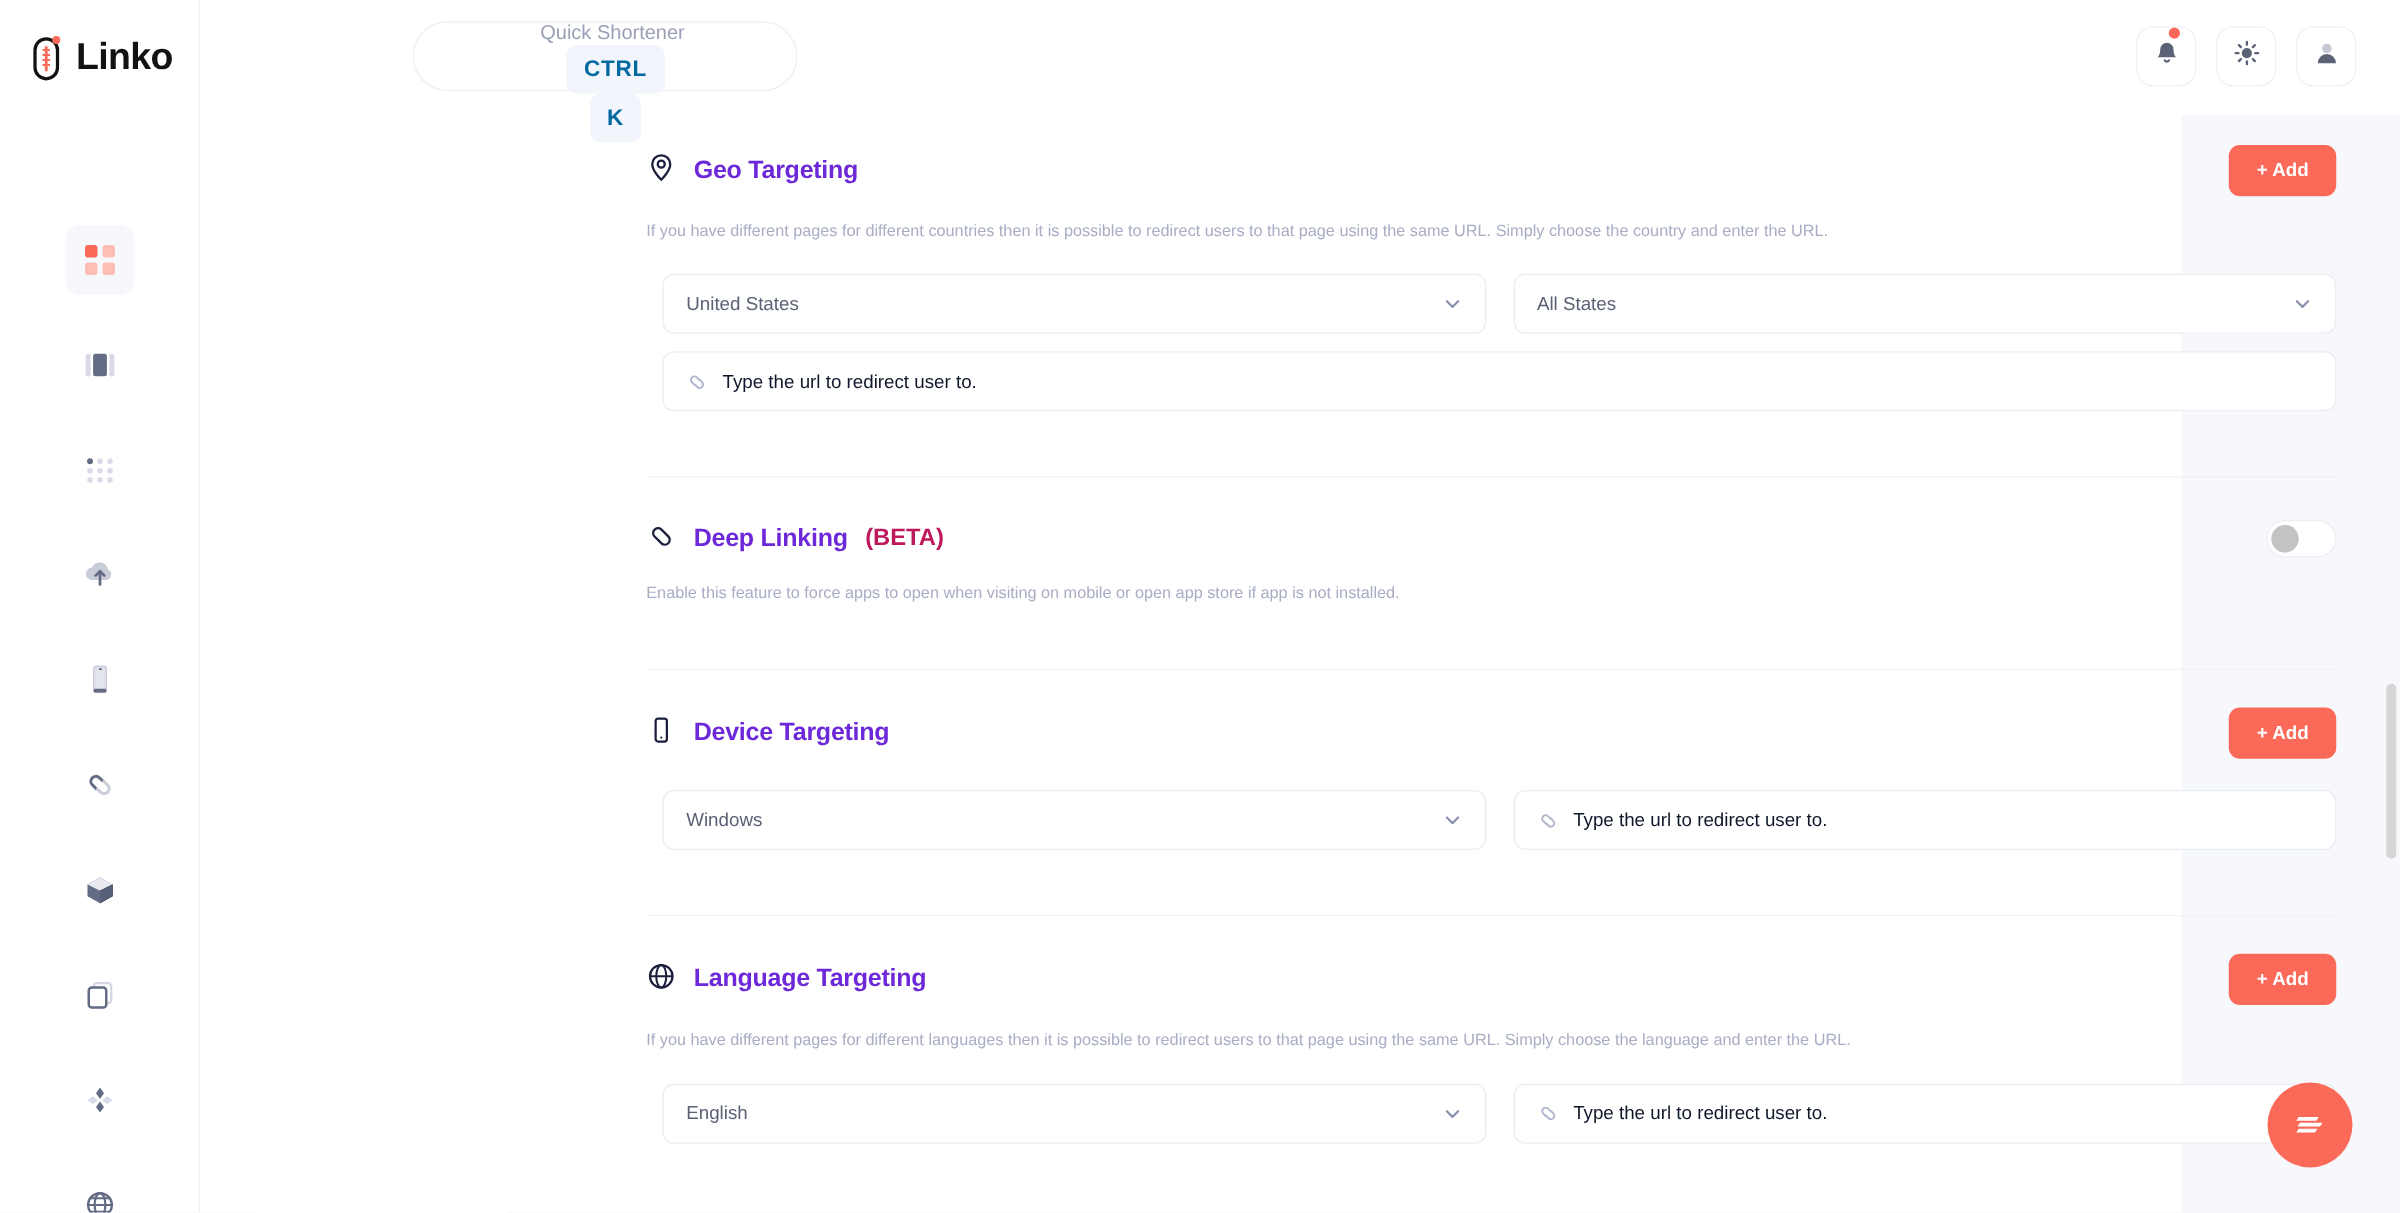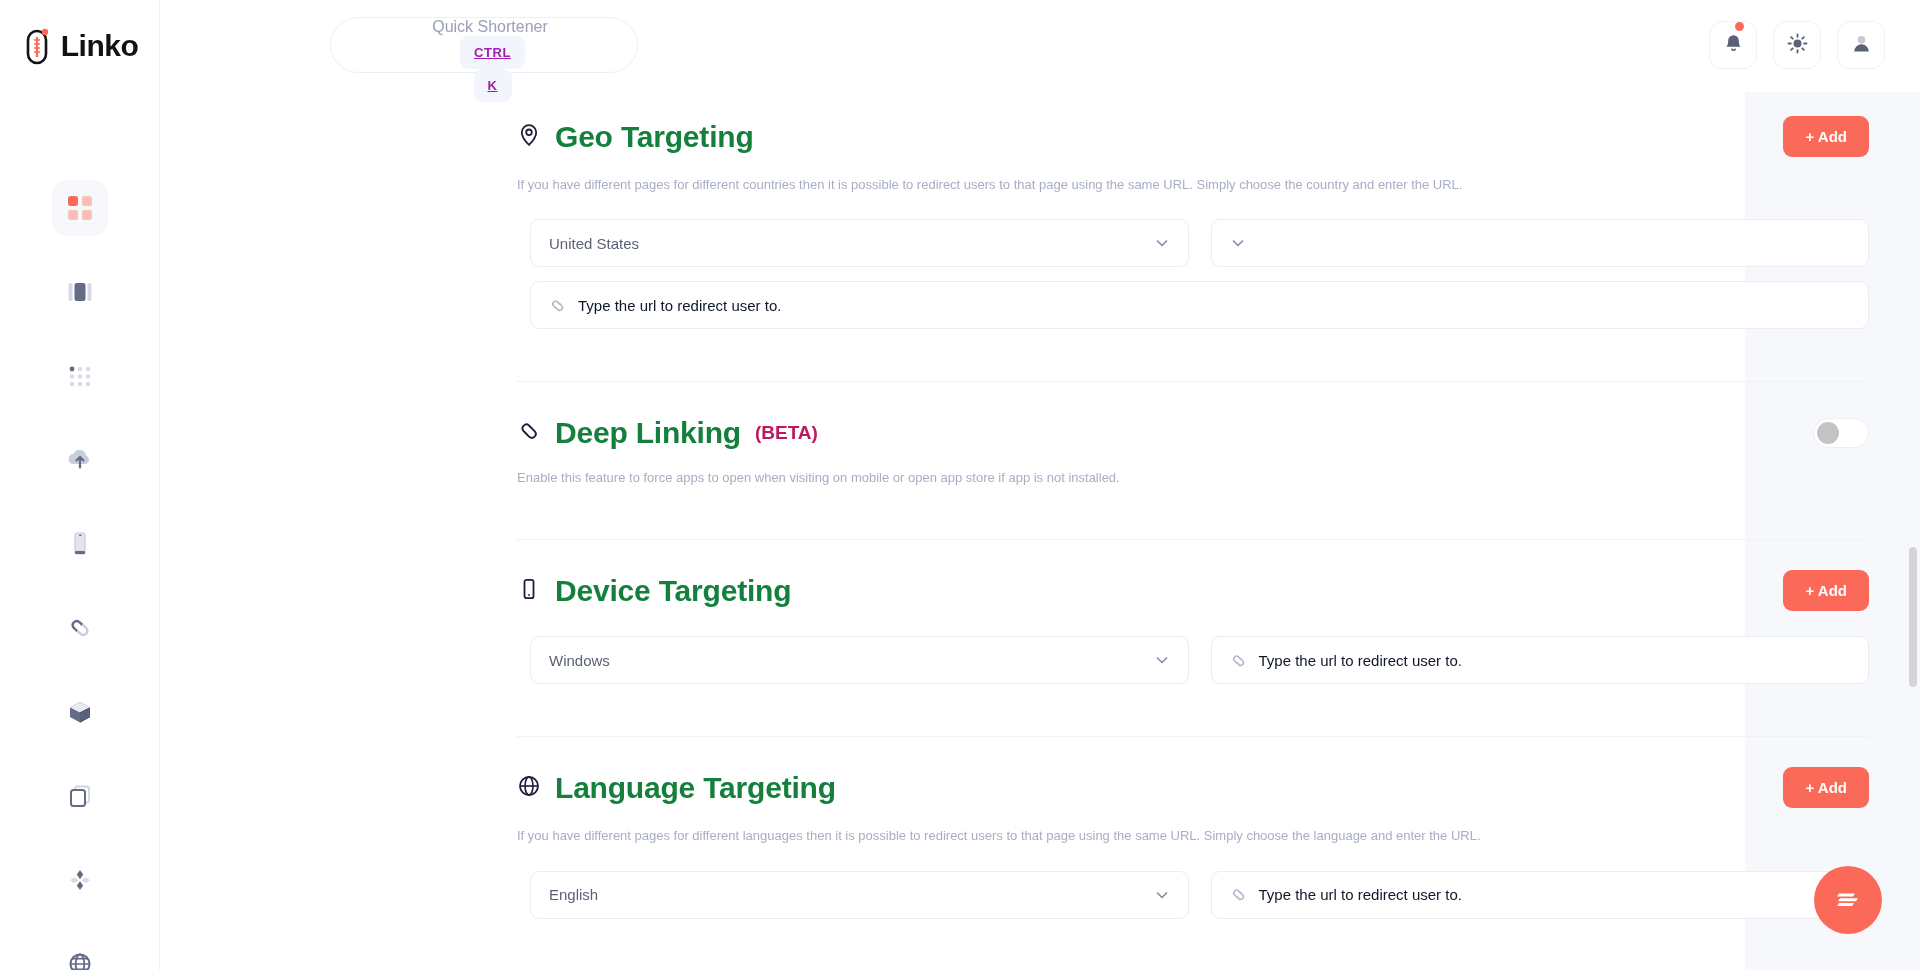--- a/index.html
+++ b/index.html
@@ -52,9 +52,9 @@
   }
   .qs-placeholder { flex: 1; font-size: 16px; color: #9aa0b5; }
   .kbd {
-    background: #f2f5fb; color: #a21caf; border-radius: 9px;
-    font-size: 13px; font-weight: 700; letter-spacing: 0.6px;
-    padding: 9px 14px; margin-left: 5px; min-width: 34px; text-align: center; text-decoration: underline;
+    background: #f2f5fb; color: #0369a1; border-radius: 9px;
+    font-size: 18px; font-weight: 700; letter-spacing: 0.6px;
+    padding: 9px 14px; margin-left: 5px; min-width: 34px; text-align: center;
   }
   .header-actions {
     position: absolute; right: 35px; top: 21px;

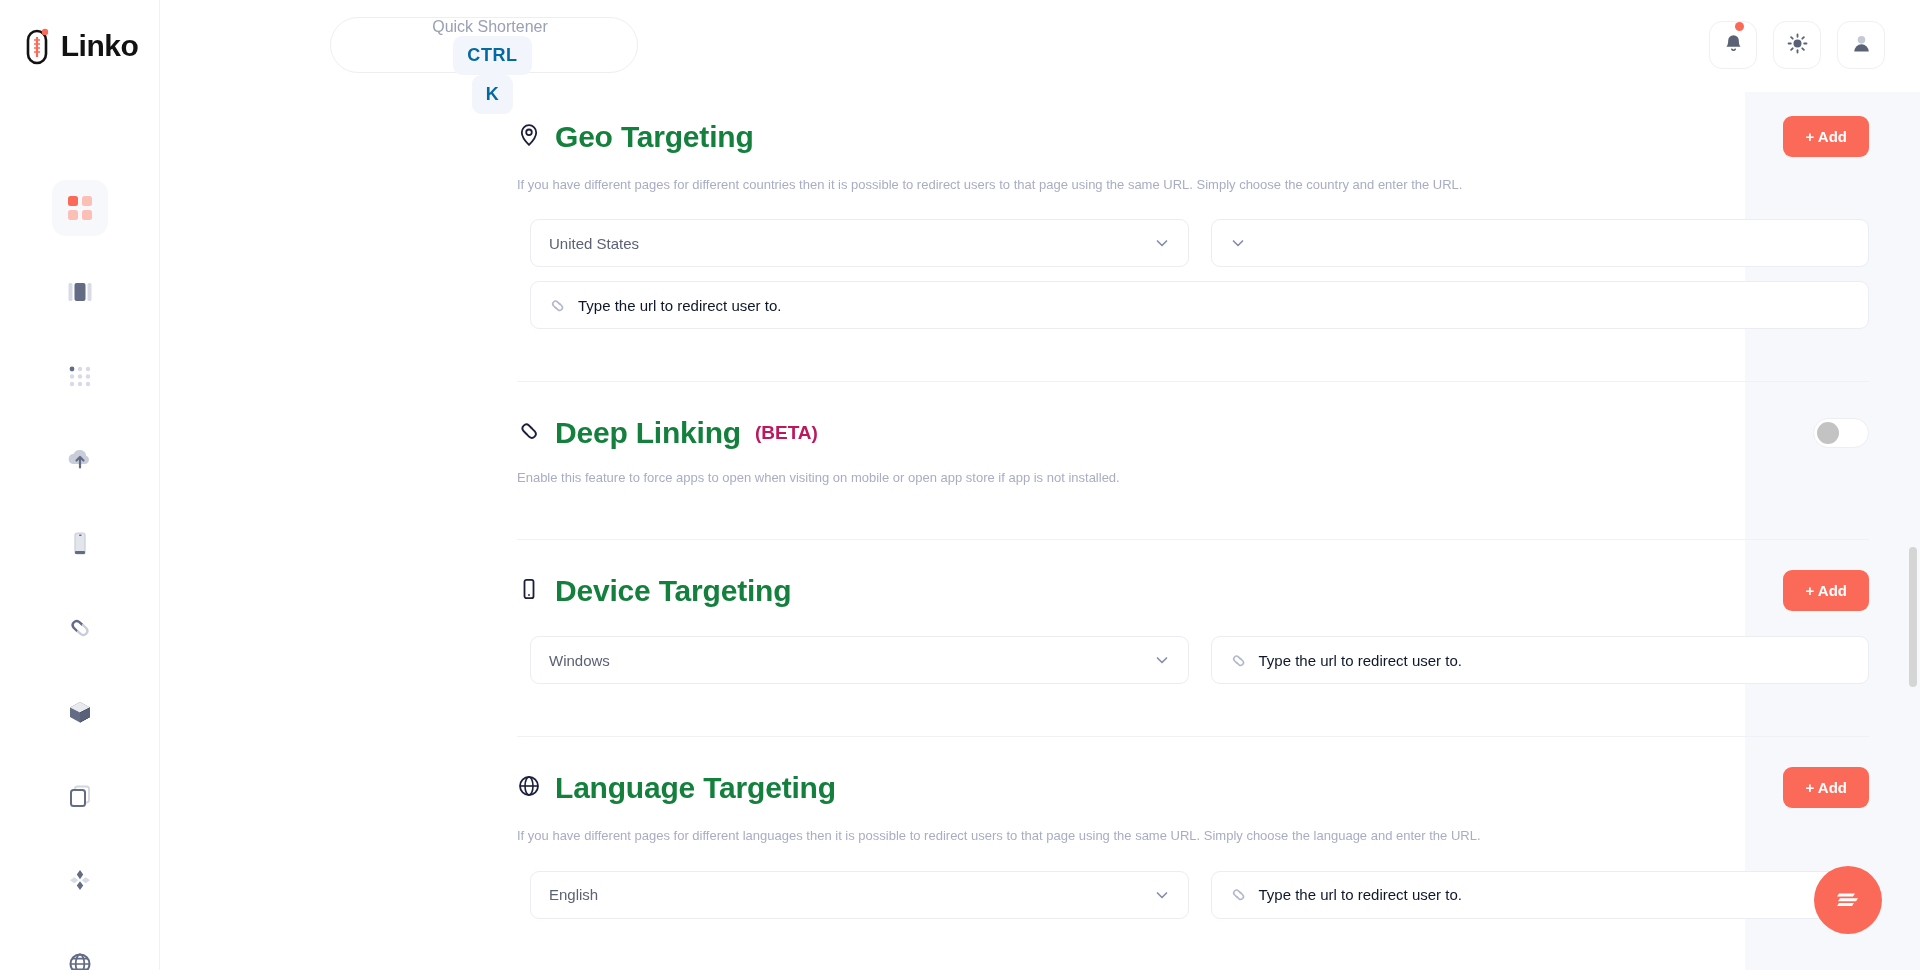--- a/index.html
+++ b/index.html
@@ -88,7 +88,7 @@
   }
   .sec-title-wrap { display: flex; align-items: center; gap: 14px; }
   .sec-title {
-    font-size: 30px; font-weight: 700; color: #15803d; letter-spacing: -0.2px;
+    font-size: 20px; font-weight: 700; color: #6d28d9; letter-spacing: -0.2px;
   }
   .beta { color: #be185d; font-weight: 700; font-size: 19px; }
   .sec-desc {

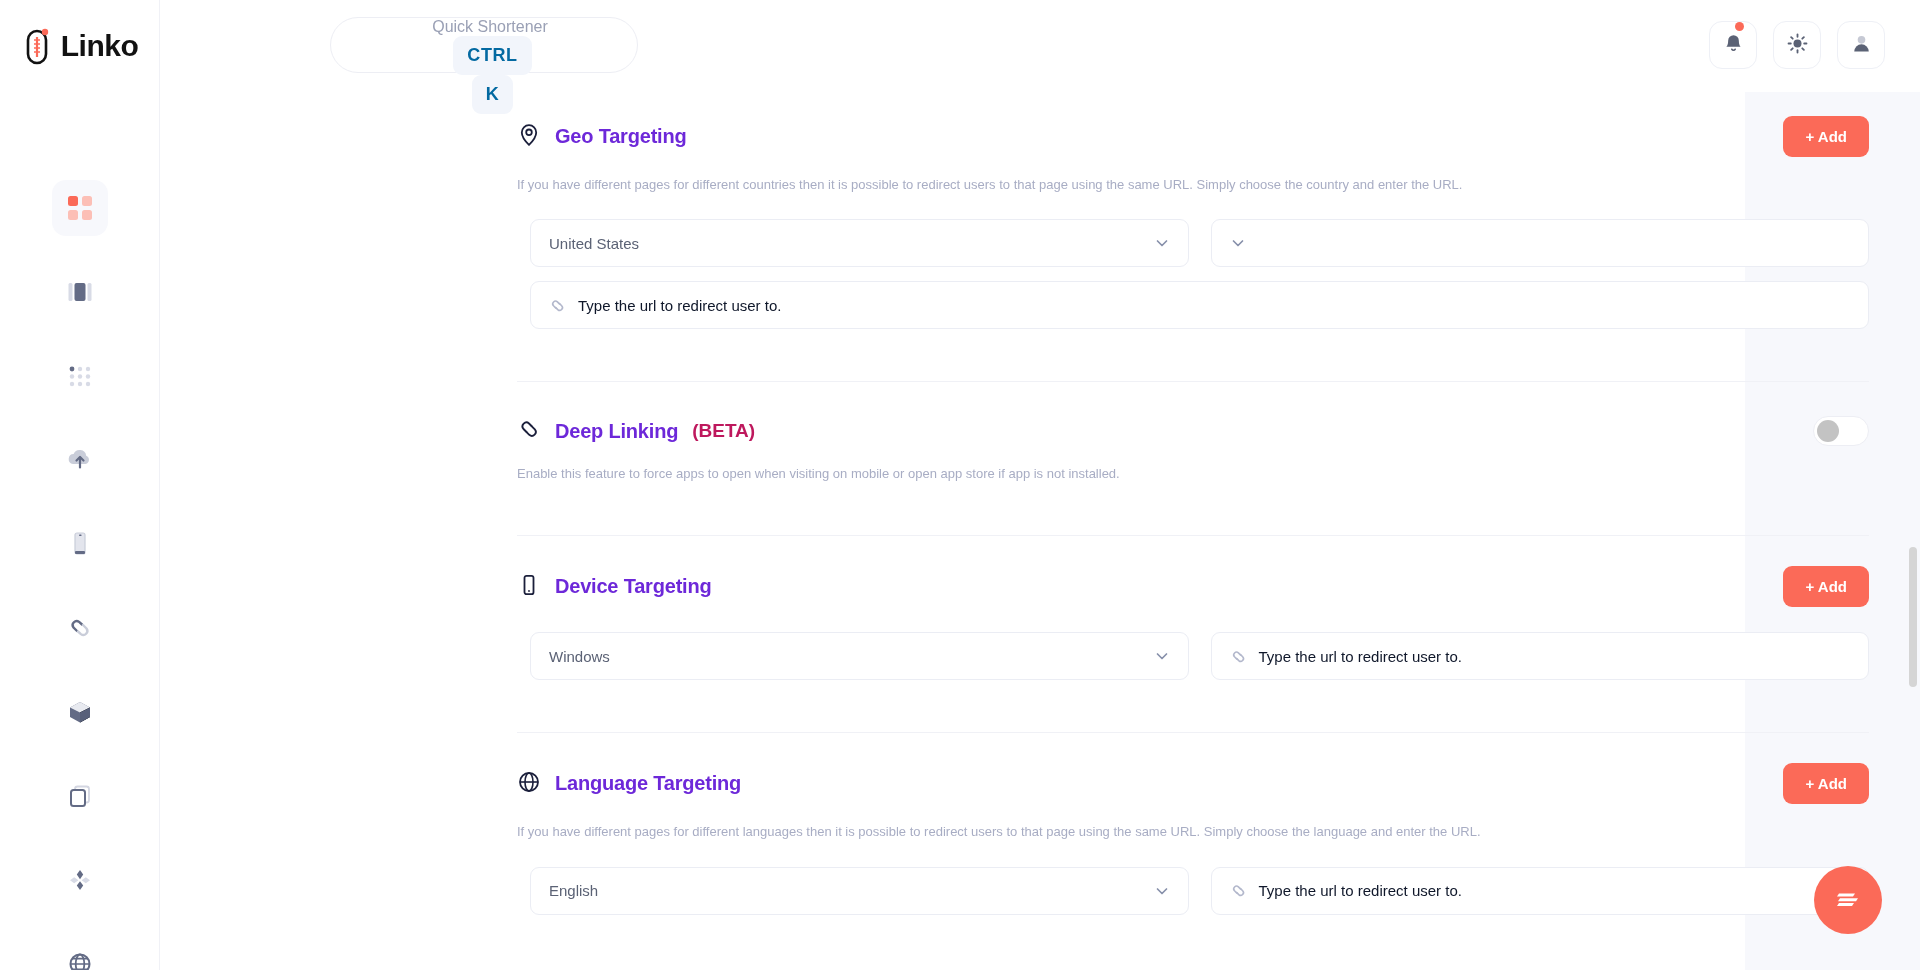--- a/index.html
+++ b/index.html
@@ -335,6 +335,7 @@
               </span>
             </div>
             <div class="field half">
+              <span class="val">All States</span>
               <span class="chev">
                 <svg width="16" height="16" viewBox="0 0 16 16">
                     <path d="M3.5 6 L8 10.5 L12.5 6" fill="none" stroke="#8891ab" stroke-width="1.7" stroke-linecap="round" stroke-linejoin="round"></path>

